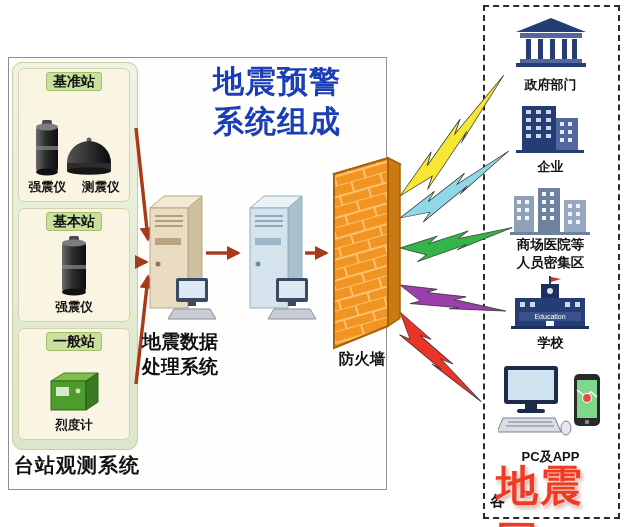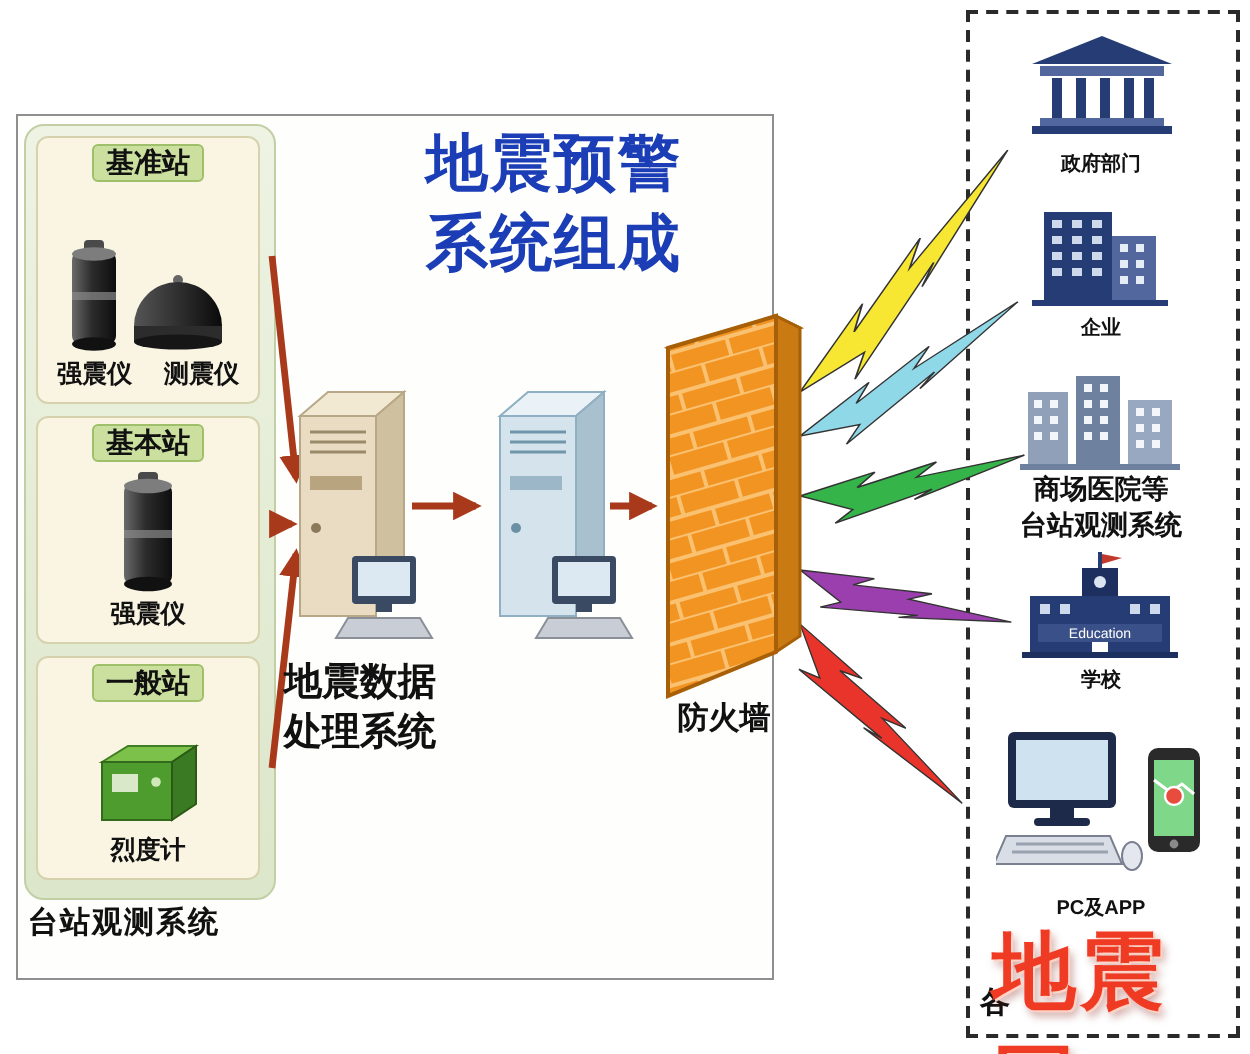--- a/index.html
+++ b/index.html
@@ -24,7 +24,7 @@
   .panel-label{left:14px;top:452px;font-size:15px;font-weight:bold;letter-spacing:1px;}
   .sys-label{width:86px;text-align:center;font-weight:bold;font-size:19px;line-height:1.3;white-space:pre-line;}
   .fw-label{left:324px;top:349px;width:76px;text-align:center;font-weight:bold;font-size:15.5px;}
-  .rec-label{left:483px;width:135px;text-align:center;font-weight:bold;font-size:10px;
+  .rec-label{left:483px;width:135px;text-align:center;font-weight:bold;font-size:13px;
              white-space:pre-line;line-height:1.35;}
   .partial{left:490px;top:492px;font-size:15px;font-weight:bold;}
   .wm-big{left:496px;top:458px;font-size:42px;font-weight:bold;color:#ef3b24;letter-spacing:2px;

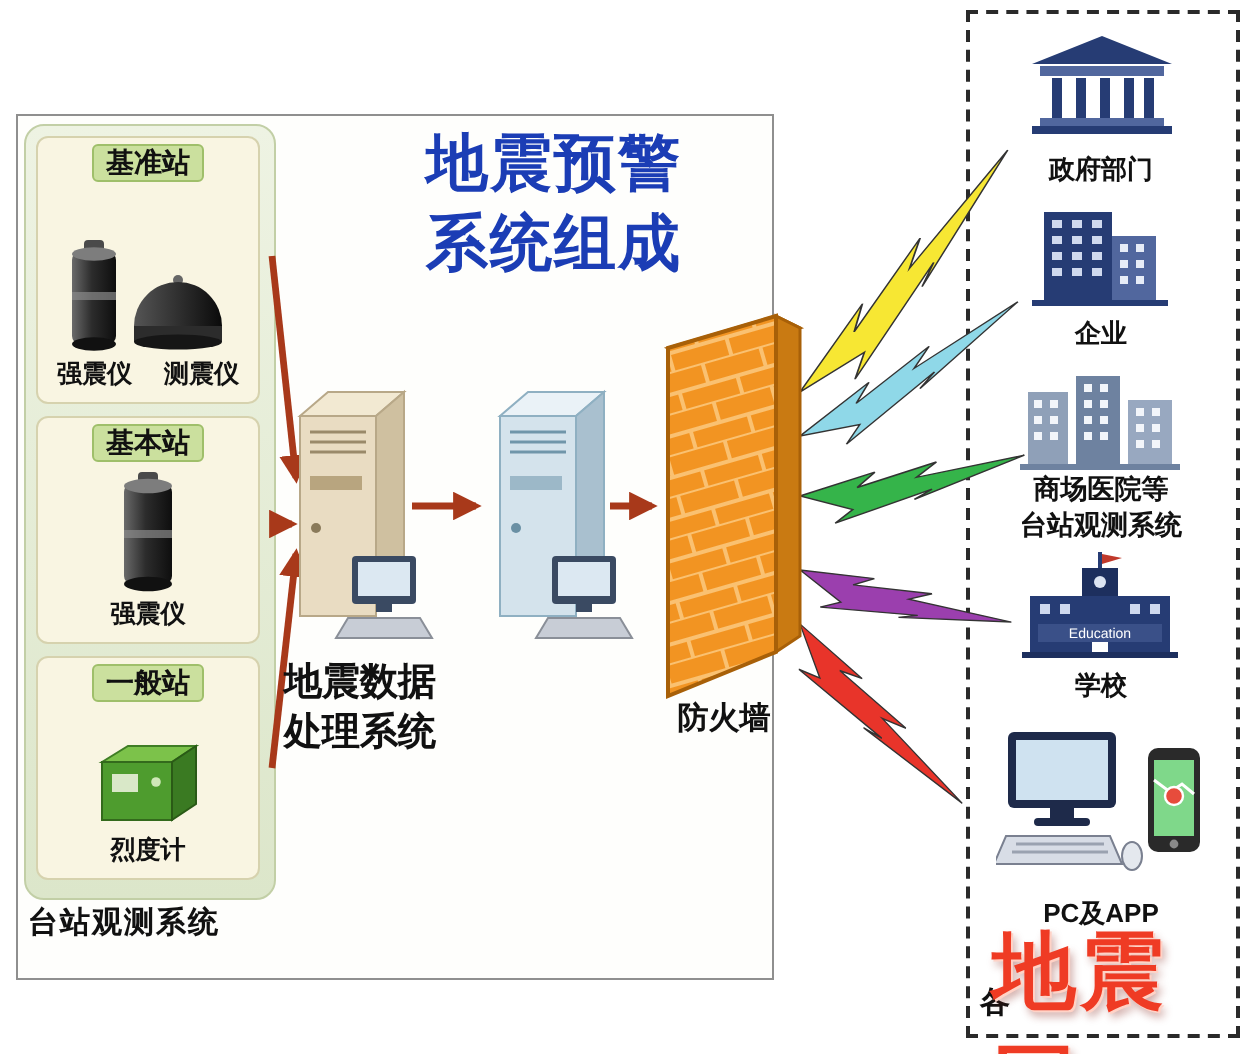--- a/index.html
+++ b/index.html
@@ -278,7 +278,7 @@
     </svg>
   </div>
   <div class="abs rec-label" style="top:236px;font-size:13.5px;">商场医院等
-台站观测系统</div>
+人员密集区</div>
 
   <div class="abs" style="left:511px;top:276px;">
     <svg width="78" height="54" viewBox="0 0 78 54">

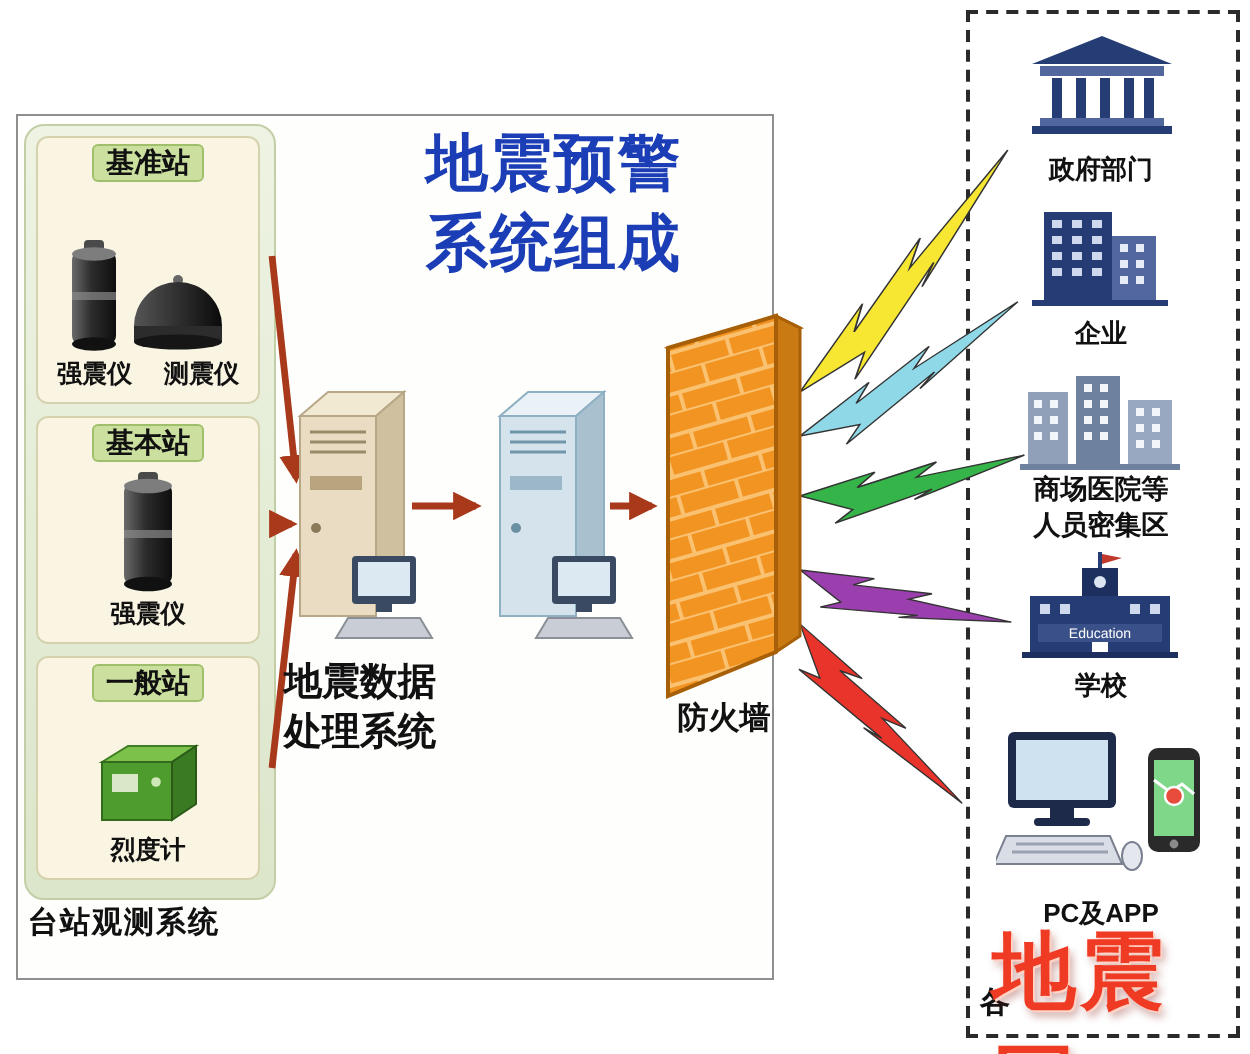--- a/index.html
+++ b/index.html
@@ -21,7 +21,7 @@
         border-radius:3px;padding:0 6px;line-height:17px;}
   .inst-row{flex:1;display:flex;align-items:flex-end;justify-content:center;gap:4px;padding-bottom:2px;}
   .lab-row{display:flex;gap:16px;font-size:12.5px;font-weight:bold;margin-bottom:5px;}
-  .panel-label{left:14px;top:452px;font-size:15px;font-weight:bold;letter-spacing:1px;}
+  .panel-label{left:14px;top:452px;font-size:20px;font-weight:bold;letter-spacing:1px;}
   .sys-label{width:86px;text-align:center;font-weight:bold;font-size:19px;line-height:1.3;white-space:pre-line;}
   .fw-label{left:324px;top:349px;width:76px;text-align:center;font-weight:bold;font-size:15.5px;}
   .rec-label{left:483px;width:135px;text-align:center;font-weight:bold;font-size:13px;

